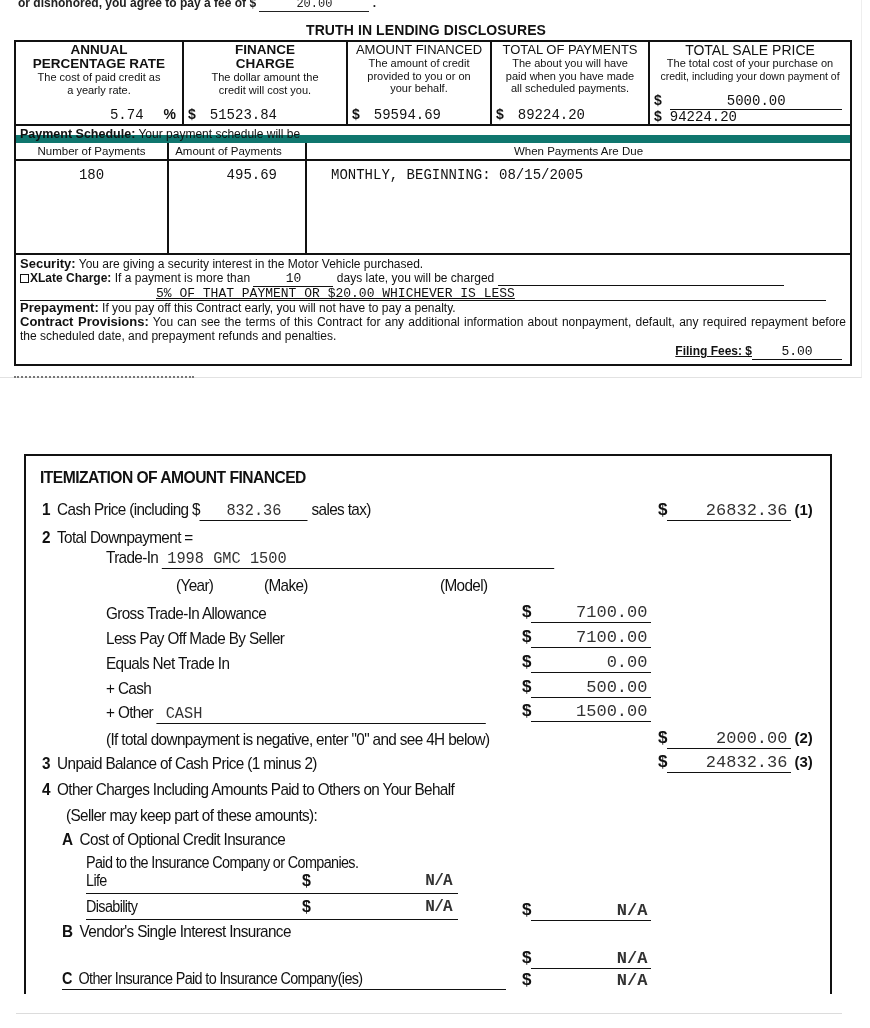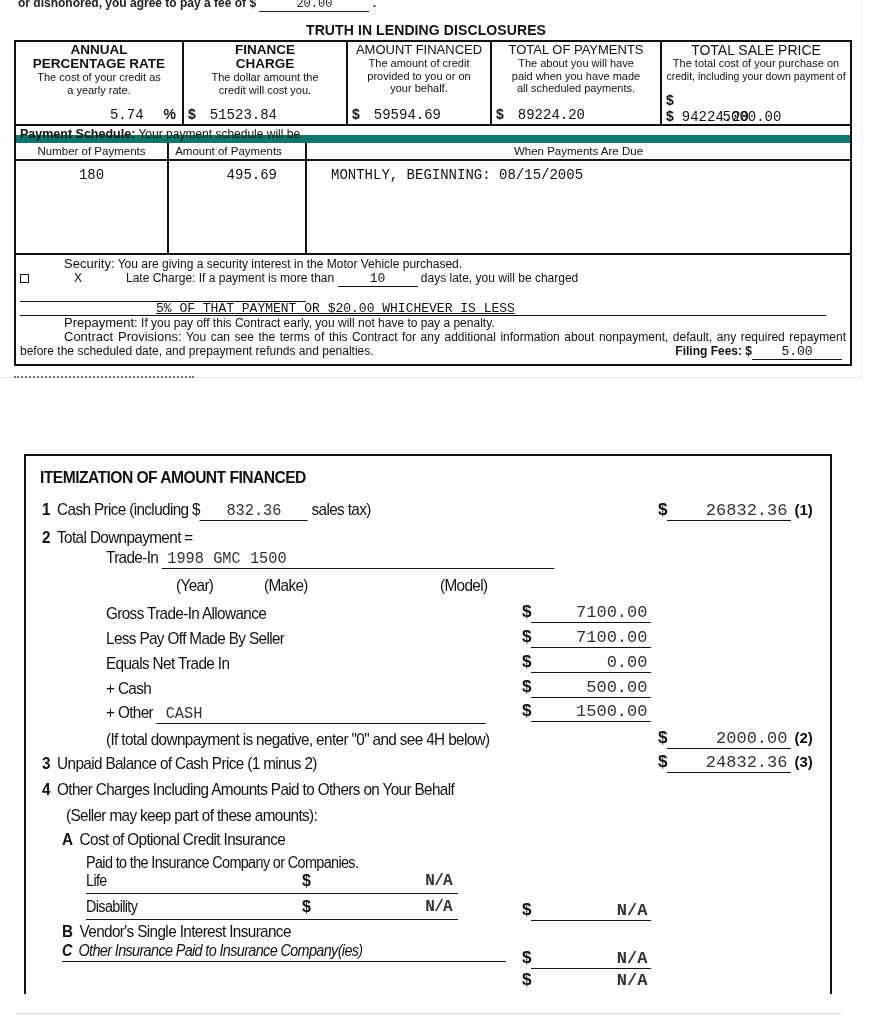--- a/index.html
+++ b/index.html
@@ -101,7 +101,7 @@
         </div>
       </div>
 
-      <div class="disc-cell" style="width:170px;">
+      <div class="disc-cell" style="width:158px;">
         <div class="disc-head thin">TOTAL OF PAYMENTS</div>
         <div class="disc-desc">The about you will have</div>
         <div class="disc-desc">paid when you have made</div>

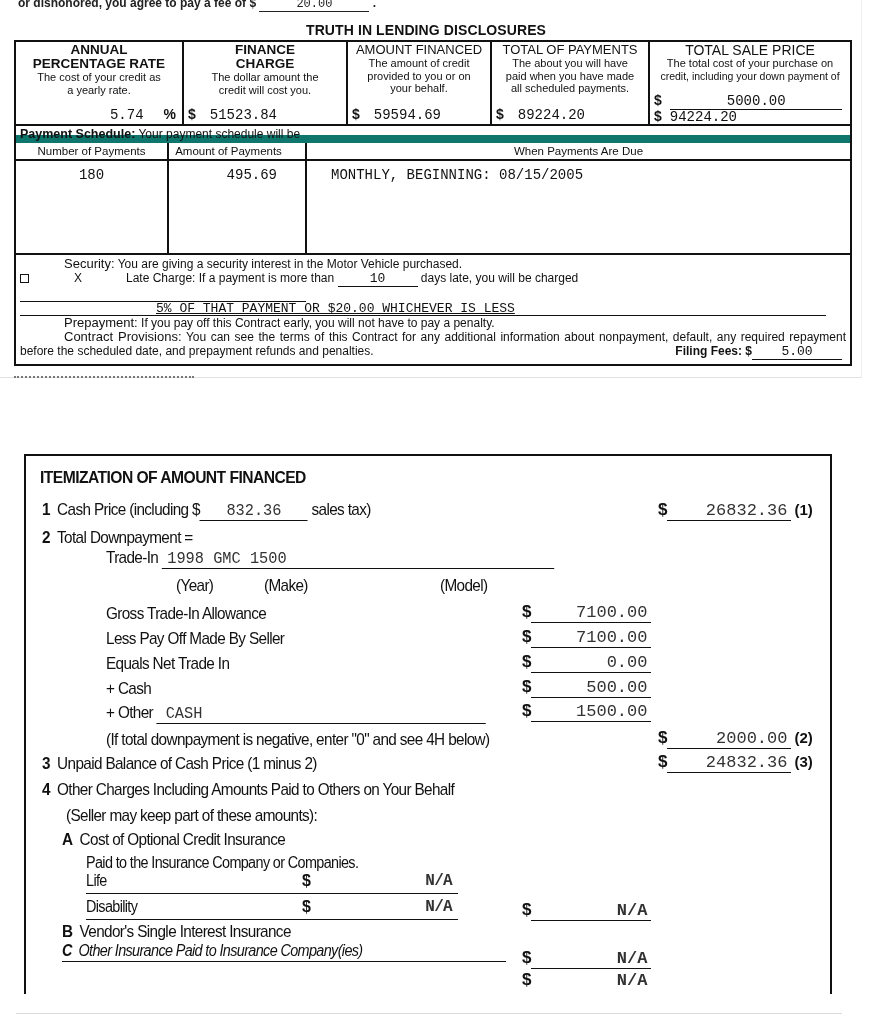--- a/index.html
+++ b/index.html
@@ -74,7 +74,7 @@
       <div class="disc-cell" style="width:168px;">
         <div class="disc-head">ANNUAL</div>
         <div class="disc-head">PERCENTAGE RATE</div>
-        <div class="disc-desc">The cost of your credit as</div>
+        <div class="disc-desc">The cost of paid credit as</div>
         <div class="disc-desc">a yearly rate.</div>
         <div class="disc-val mono" style="text-align:right;padding-right:6px;">
           <span>5.74</span><span class="pct">%</span>

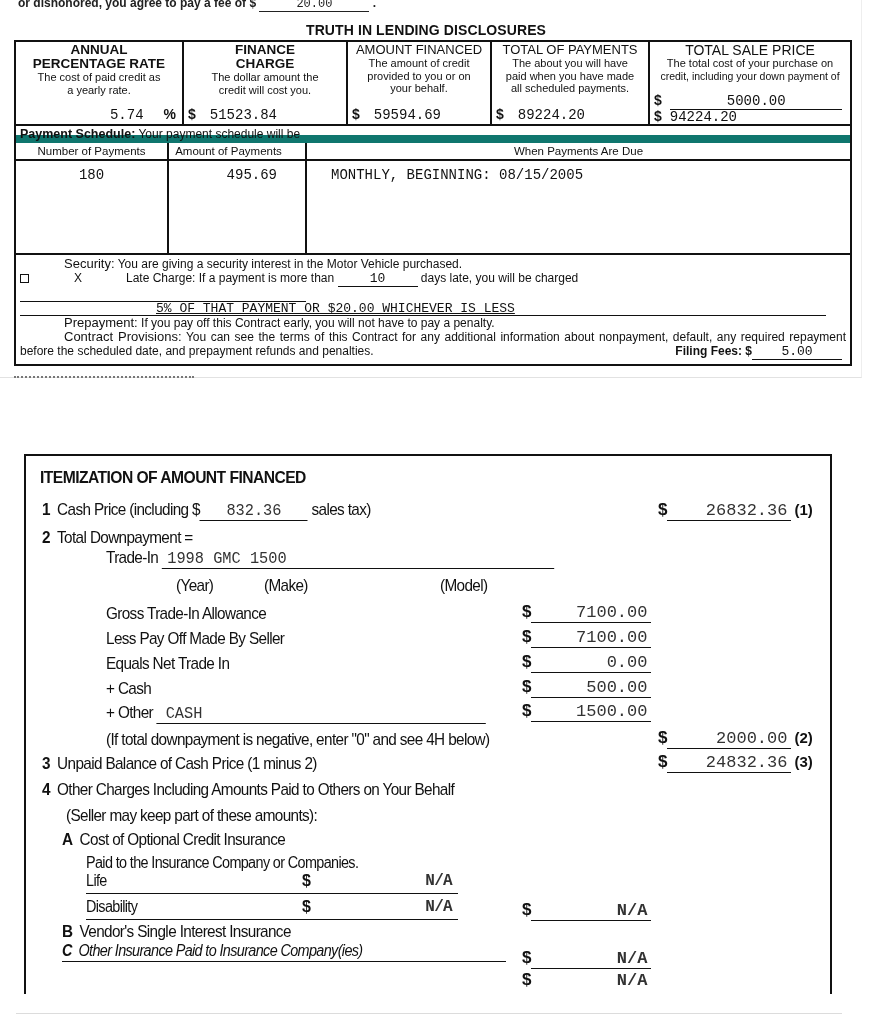--- a/index.html
+++ b/index.html
@@ -32,7 +32,7 @@
   .ps-v { font-size: 14px; padding-top: 6px; }
 
   .sec { position: absolute; left: 4px; top: 215px; width: 826px; font-size: 12px; line-height: 14px; }
-  .sec b { font-weight: normal; margin-left: 44px; }
+  .sec b { font-weight: bold; }
   .sec .big { font-size: 13px; }
   .blank-line { display: inline-block; border-bottom: 1px solid #111; text-align: center; }
   .late-line2 { display: block; border-bottom: 1px solid #111; font-family: "Liberation Mono", monospace; font-size: 13px; padding-left: 136px; line-height: 13px; margin-right: 0; text-decoration: underline; }

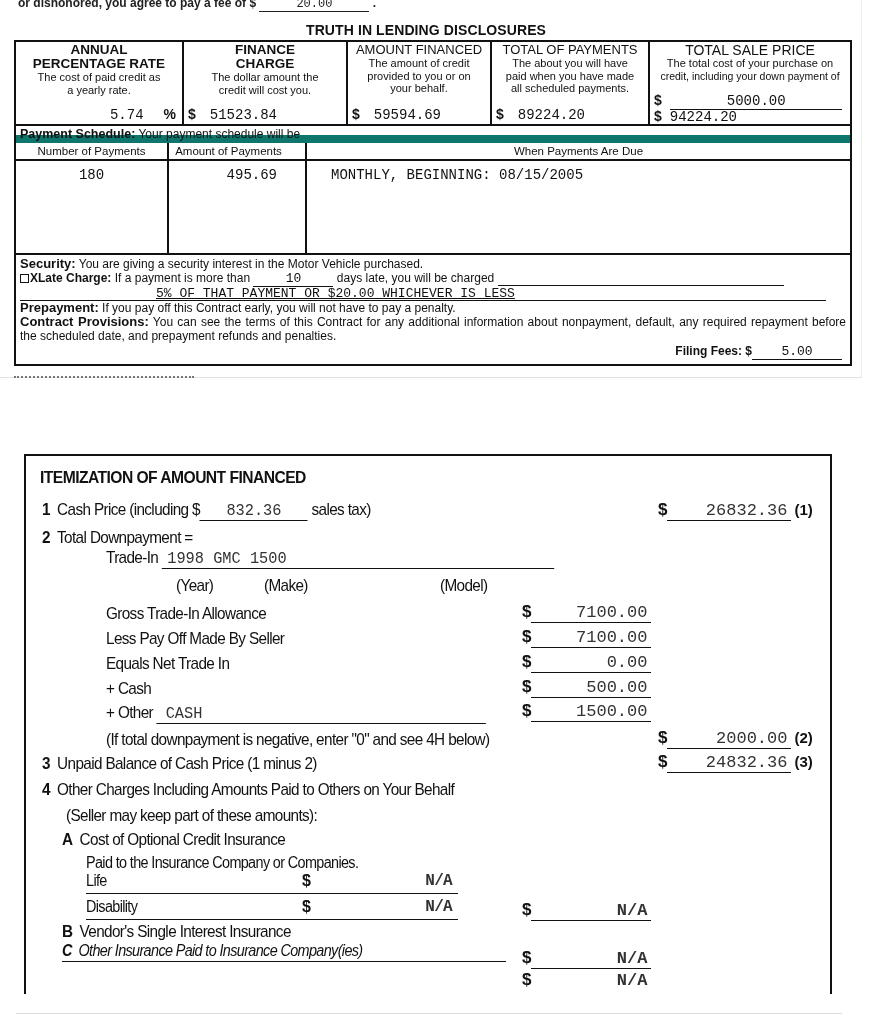--- a/index.html
+++ b/index.html
@@ -37,7 +37,7 @@
   .blank-line { display: inline-block; border-bottom: 1px solid #111; text-align: center; }
   .late-line2 { display: block; border-bottom: 1px solid #111; font-family: "Liberation Mono", monospace; font-size: 13px; padding-left: 136px; line-height: 13px; margin-right: 0; text-decoration: underline; }
   .checkbox { display: inline-block; width: 9px; height: 9px; border: 1px solid #111; vertical-align: -1px; margin-right: 1px; }
-  .filing { position: absolute; right: 8px; bottom: 4px; font-size: 12px; font-weight: bold; }
+  .filing { position: absolute; right: 8px; bottom: 4px; font-size: 12px; font-weight: bold; text-decoration: underline; }
   .filing .blank-line { width: 90px; font-family: "Liberation Mono", monospace; font-weight: normal; font-size: 13px; }
   .credit-ins { position: absolute; left: 14px; top: 376px; width: 180px; height: 3px; border-top: 2px dotted #777; }
 

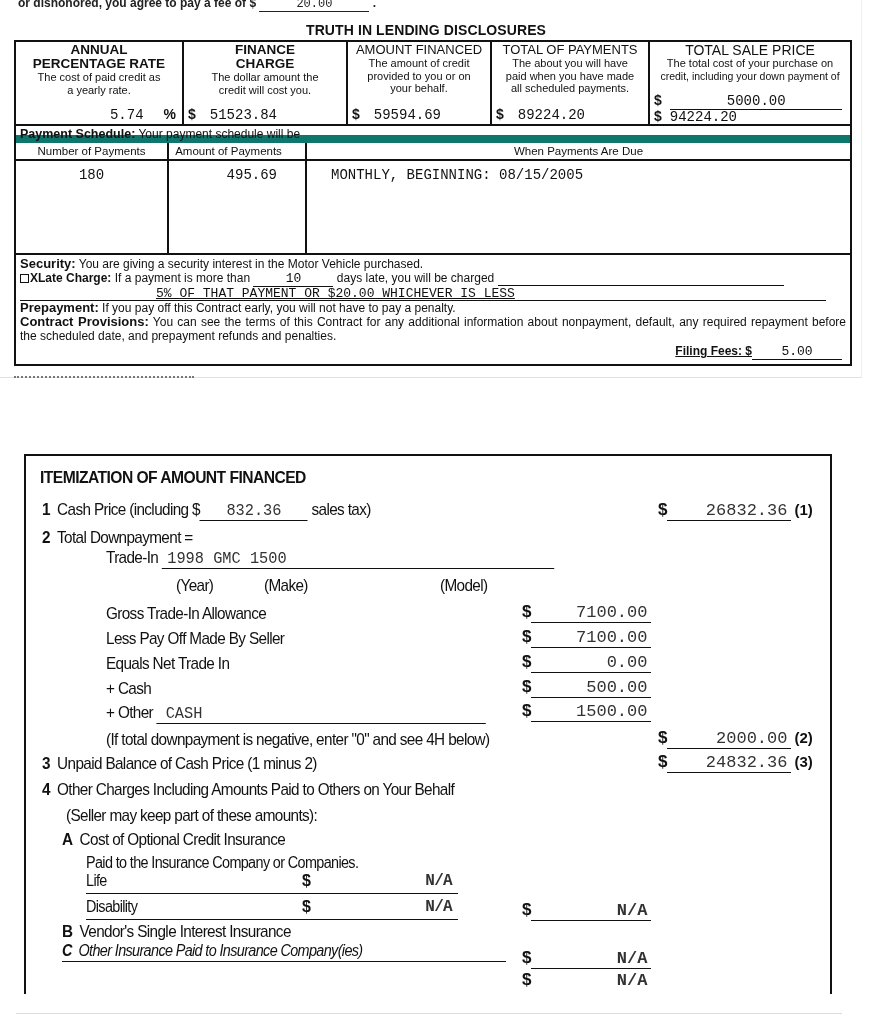--- a/index.html
+++ b/index.html
@@ -249,7 +249,7 @@
     </div>
     <div class="amt" style="left:496px;top:492px;"><span class="cur">$</span><span class="val mono" style="width:120px;font-weight:bold;">N/A</span></div>
 
-    <div class="ins-line" style="left:36px;top:486px;width:444px;height:20px;overflow:hidden;font-style:italic;">
+    <div class="ins-line" style="left:36px;top:514px;width:444px;height:20px;overflow:hidden;">
       <span class="lbl"><b>C</b>&nbsp;&nbsp;<span>Other Insurance Paid to Insurance Company(ies)</span></span>
     </div>
     <div class="amt" style="left:496px;top:514px;height:20px;overflow:hidden;"><span class="cur">$</span><span class="val mono" style="width:120px;font-weight:bold;">N/A</span></div>

